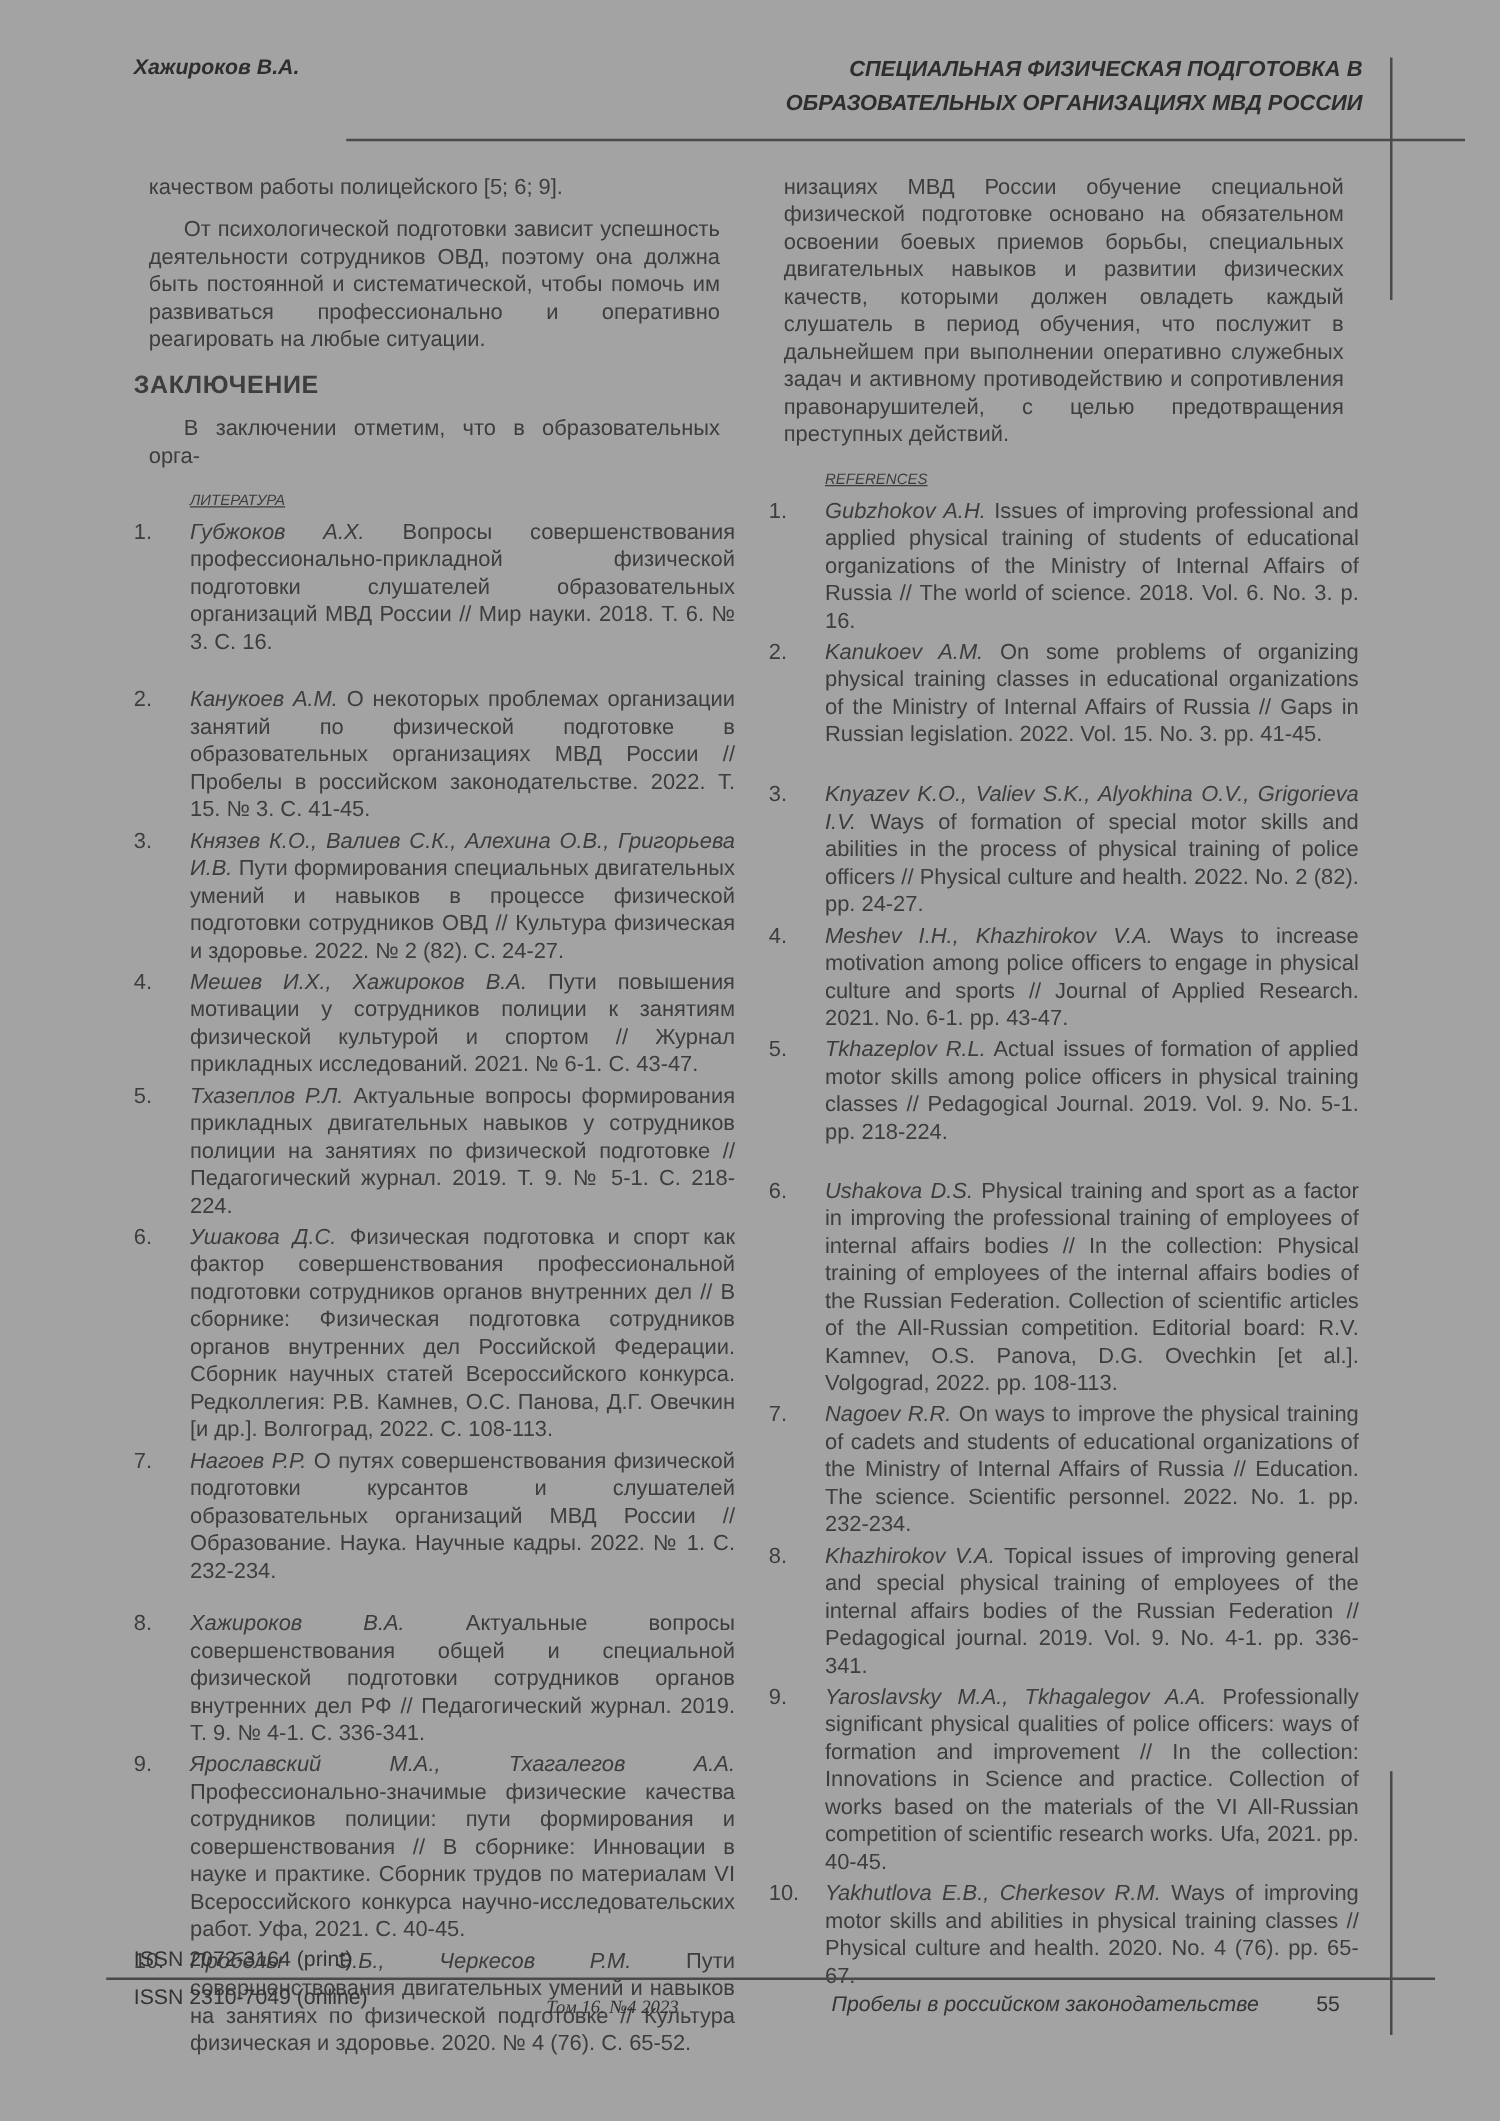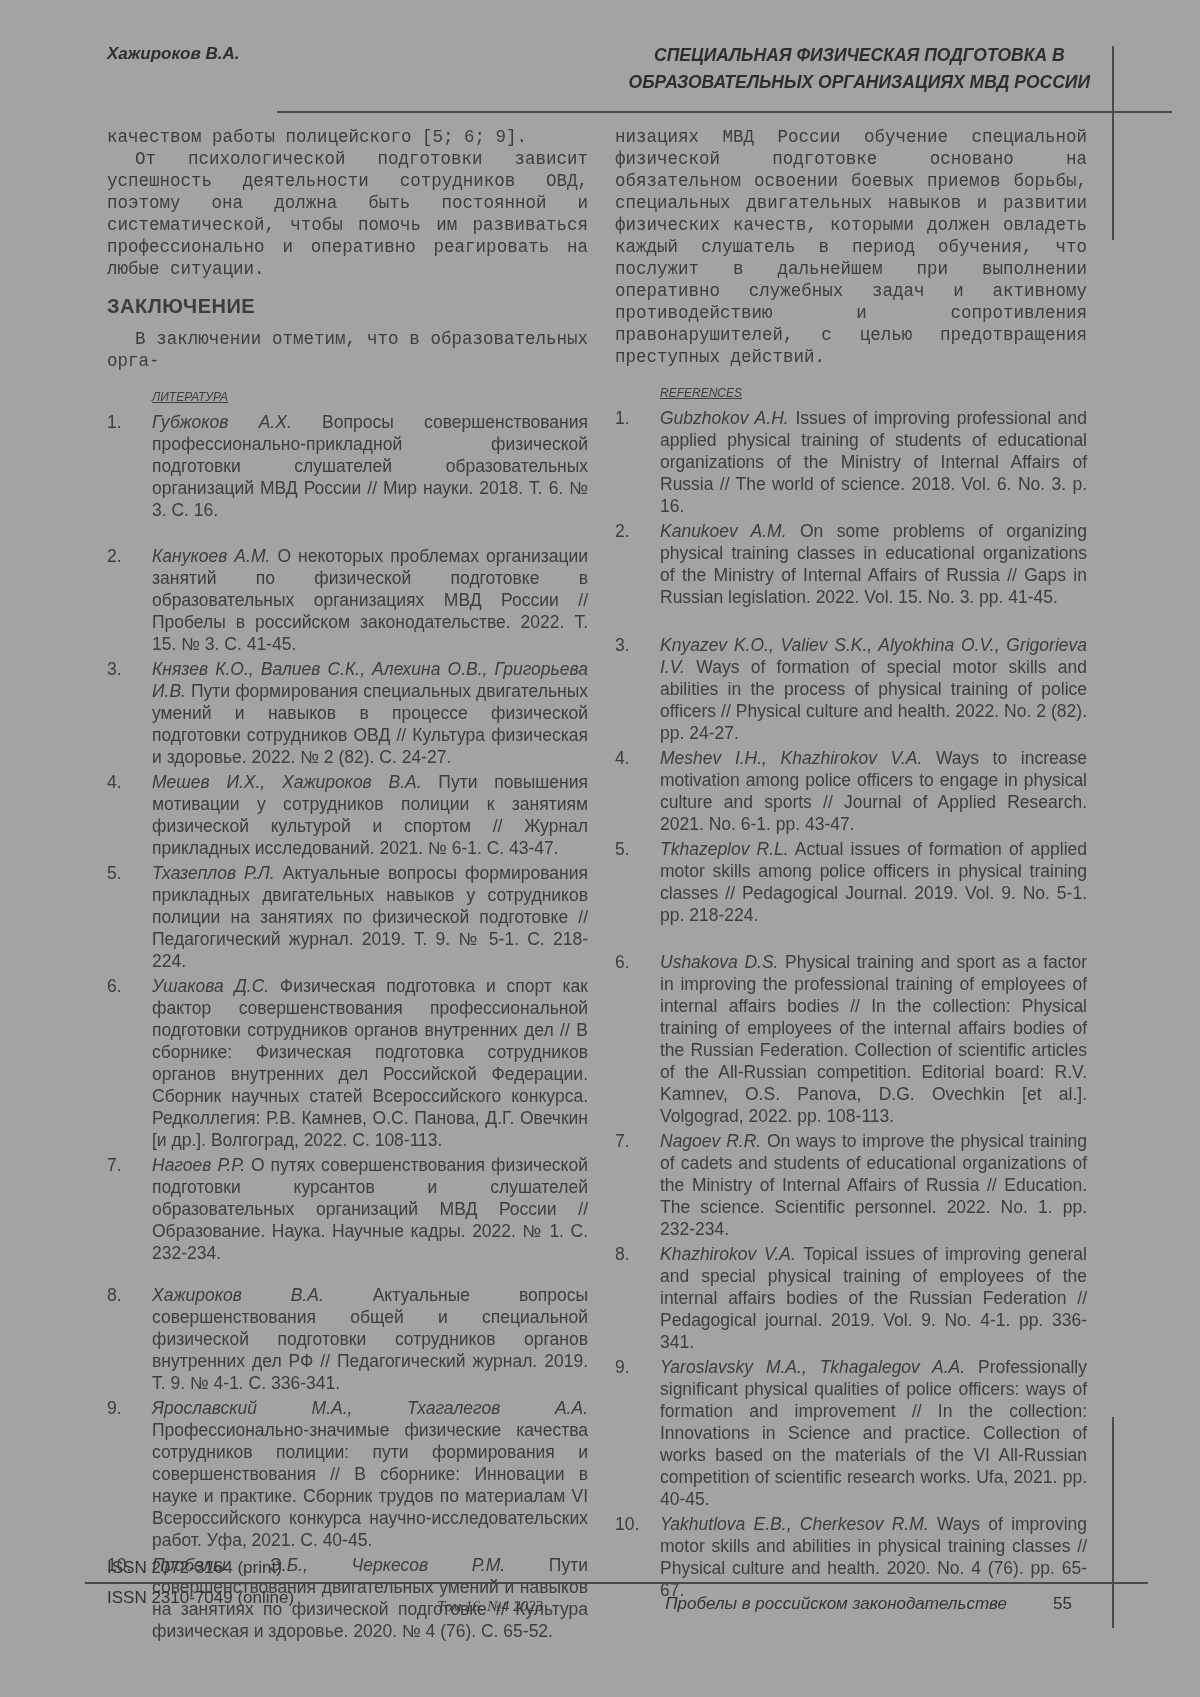--- a/index.html
+++ b/index.html
@@ -20,7 +20,7 @@
     font-weight:bold;font-style:italic;font-size:17px;line-height:24px;color:#2e2e2e;
   }
   .running-title{
-    text-align:center;font-weight:bold;font-style:italic;
+    text-align:right;font-weight:bold;font-style:italic;
     font-size:17.5px;line-height:27px;color:#2e2e2e;
   }
   .header-rule{

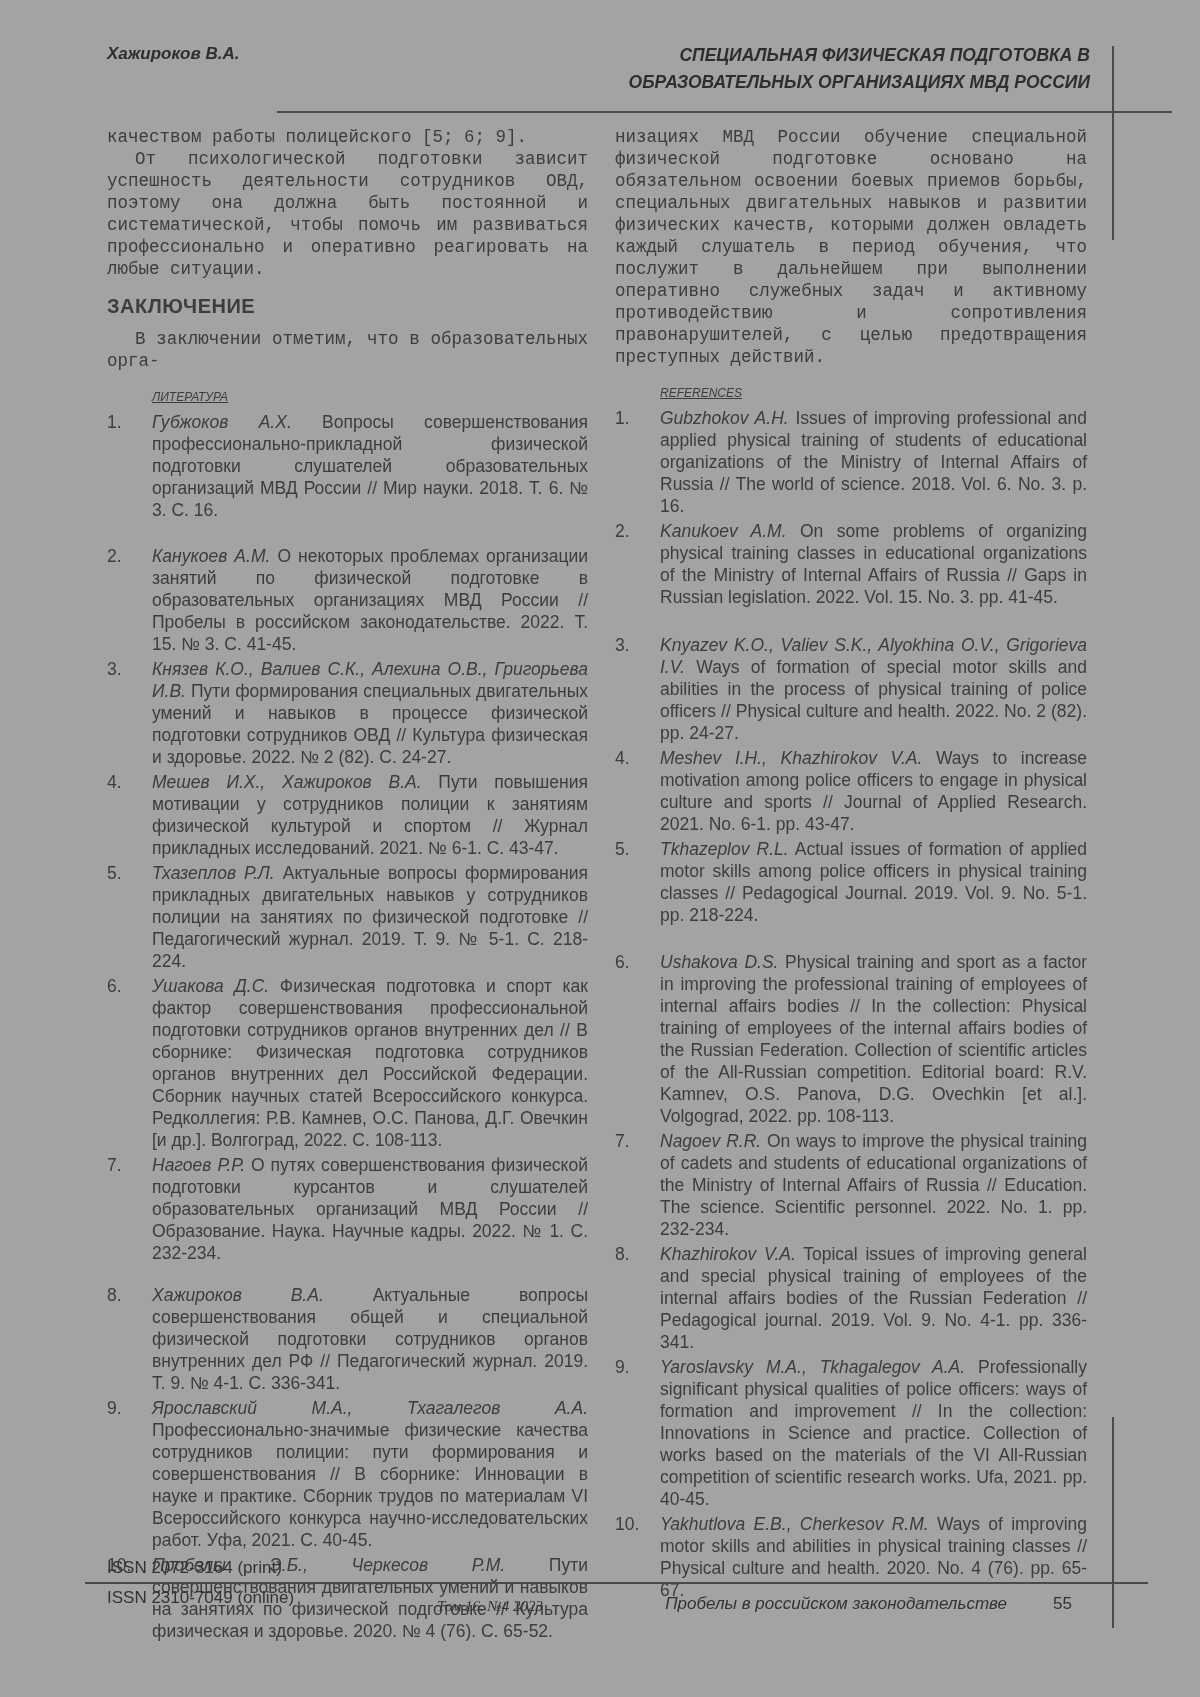--- a/index.html
+++ b/index.html
@@ -38,7 +38,7 @@
   .col{font-size:17.5px;line-height:22px;text-align:justify;}
   .col-left{width:481px;}
   .col-right{width:472px;}
-  .col p{margin:0;font-family:Liberation Mono, monospace;}
+  .col p{margin:12px;}
   p.indent{text-indent:28px;}
   .conclusion-heading{
     font-size:20px;font-weight:bold;letter-spacing:.5px;

